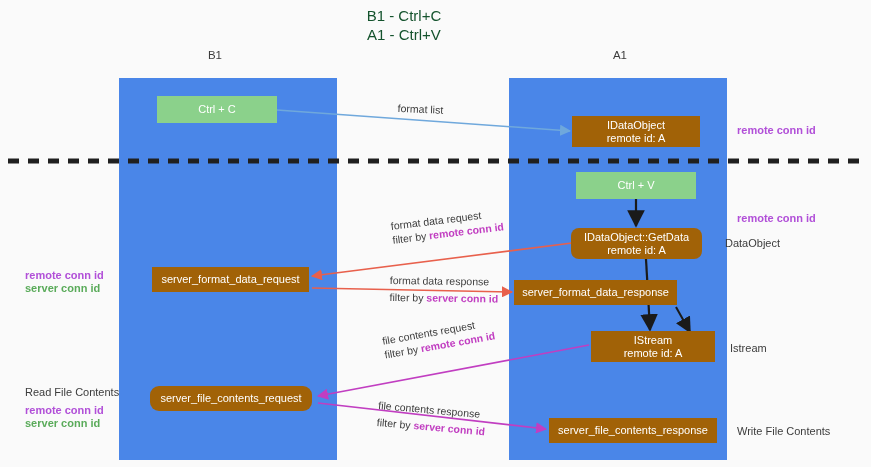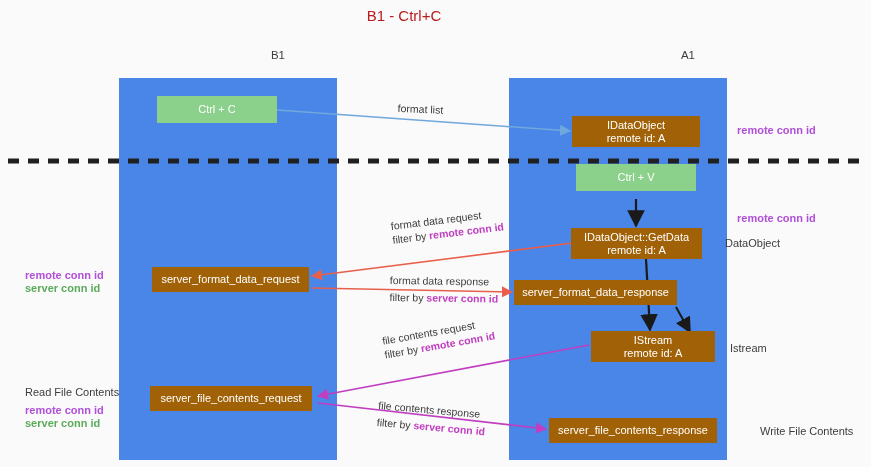--- a/index.html
+++ b/index.html
@@ -17,7 +17,7 @@
   
   .title{
     top:6px;left:0;width:808px;text-align:center;
-    font-size:15px;color:#b91c1c;line-height:19px;
+    font-size:15px;color:#14532d;line-height:19px;
   }
 
   

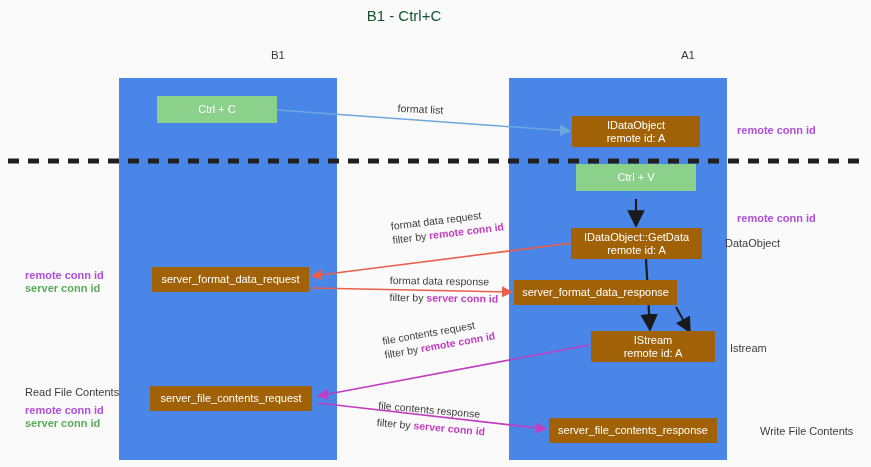--- a/index.html
+++ b/index.html
@@ -58,6 +58,7 @@
 
   <div class="abs title">
     <div>B1 - Ctrl+C</div>
+    <div>A1 - Ctrl+V</div>
   </div>
 
   <div class="abs colhead" style="left:145px;top:49px;width:140px;">

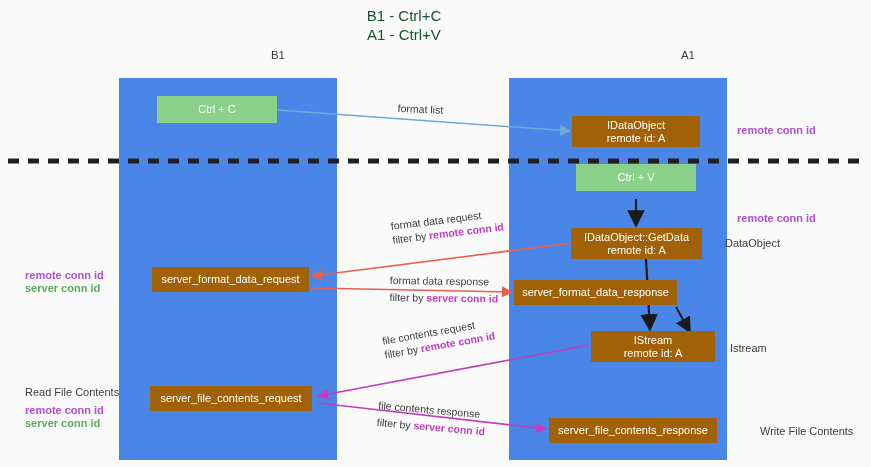--- a/index.html
+++ b/index.html
@@ -22,7 +22,7 @@
 
   
   .colhead{
-    text-align:right;font-size:11.5px;color:#3c3c3c;line-height:13px;
+    text-align:center;font-size:11.5px;color:#3c3c3c;line-height:13px;
   }
 
   

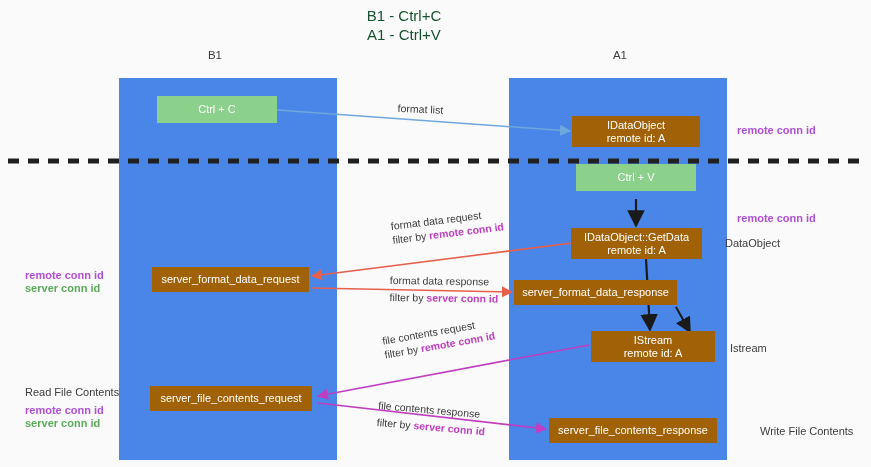--- a/index.html
+++ b/index.html
@@ -115,7 +115,7 @@
     <div>remote id: A</div>
   </div>
 
-  <div class="abs node green" style="left:576px;top:164px;width:120px;height:27px;">
+  <div class="abs node green" style="left:576px;top:172px;width:120px;height:27px;">
     <div>Ctrl + V</div>
   </div>
 

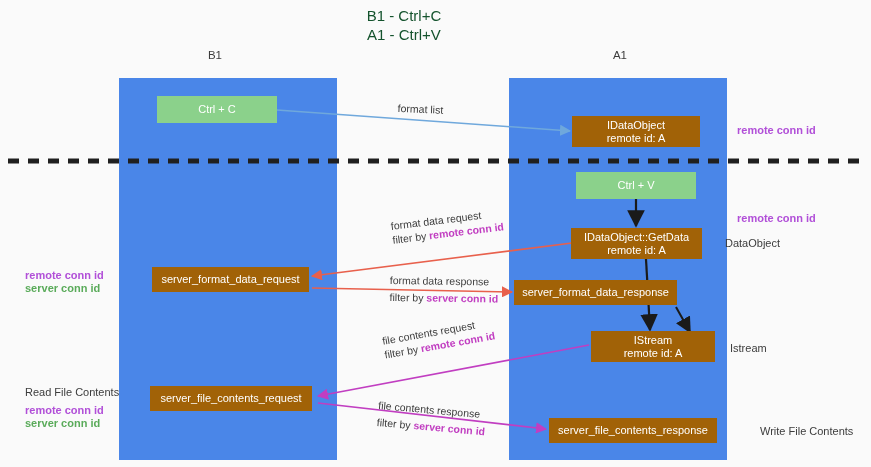--- a/index.html
+++ b/index.html
@@ -119,7 +119,7 @@
     <div>Ctrl + V</div>
   </div>
 
-  <div class="abs node orange" style="left:571px;top:228px;width:131px;height:31px;">
+  <div class="abs node orange" style="left:571px;top:228px;width:131px;height:31px;border-radius:8px;">
     <div>IDataObject::GetData</div>
     <div>remote id: A</div>
   </div>

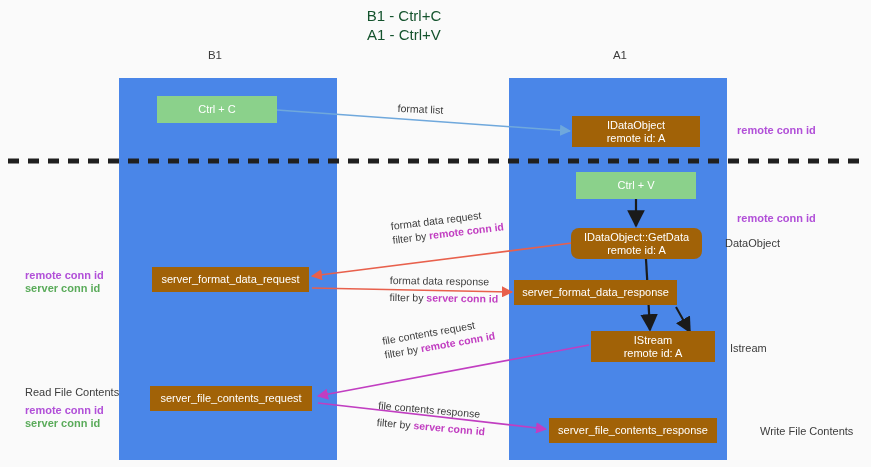--- a/index.html
+++ b/index.html
@@ -137,7 +137,7 @@
     <div>remote id: A</div>
   </div>
 
-  <div class="abs node orange" style="left:150px;top:386px;width:162px;height:25px;">
+  <div class="abs node orange" style="left:150px;top:386px;width:162px;height:25px;border-radius:9px;">
     <div>server_file_contents_request</div>
   </div>
 

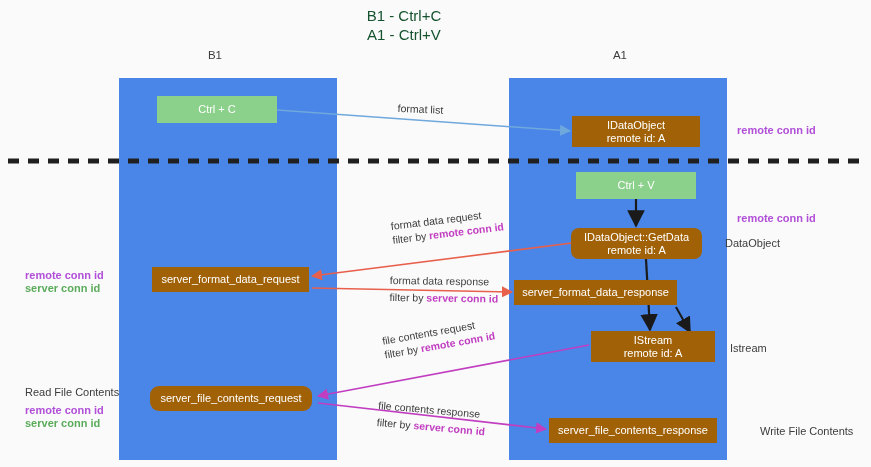--- a/index.html
+++ b/index.html
@@ -177,7 +177,7 @@
 
   <div class="abs sidelabel dark" style="left:730px;top:341px;">Istream</div>
 
-  <div class="abs sidelabel dark" style="left:737px;top:424px;margin-left:23px;">Write File Contents</div>
+  <div class="abs sidelabel dark" style="left:737px;top:424px;">Write File Contents</div>
 
   <div class="abs sidelabel purple" style="left:25px;top:268px;">remote conn id</div>
   <div class="abs sidelabel green-t" style="left:25px;top:281px;">server conn id</div>

